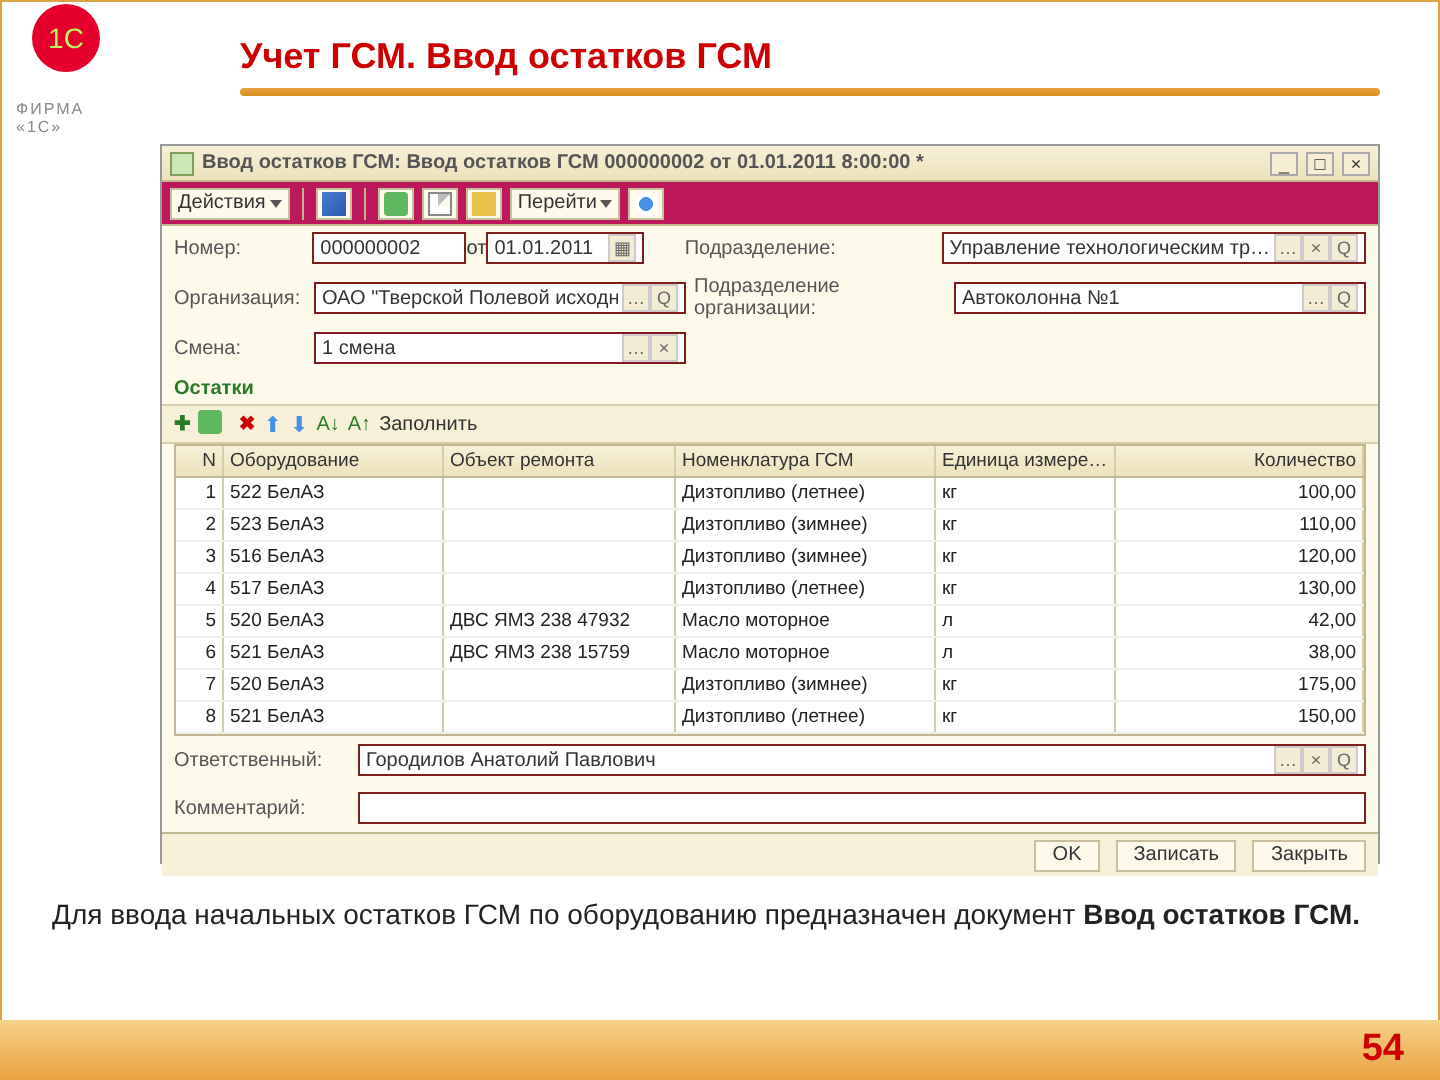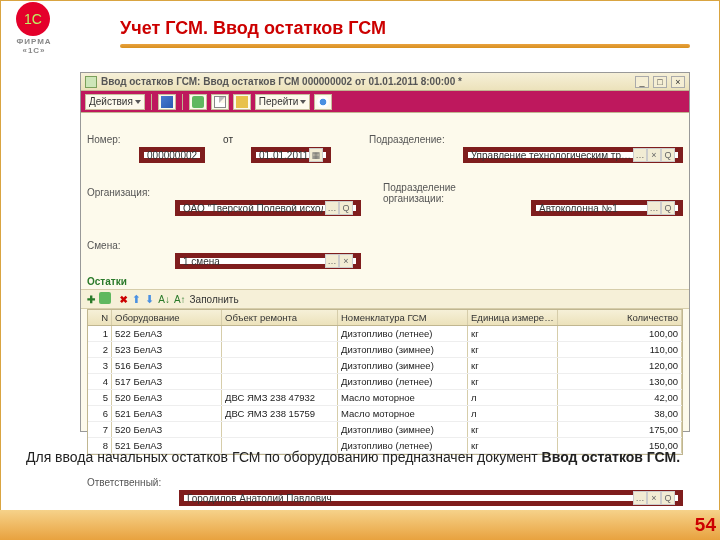--- a/index.html
+++ b/index.html
@@ -7,7 +7,7 @@
   .slide-border { position: absolute; inset: 0; border: 1px solid #d9a441; }
   .logo { position: absolute; left: 8px; top: 2px; width: 52px; height: 48px; }
   .logo-circle { width: 34px; height: 34px; background: #e4002b; border-radius: 50%; display: flex; align-items: center; justify-content: center; color: #bef264; font-weight: normal; font-size: 14px; margin-left: 8px; }
-  .logo-text { font-size: 8px; color: #888; text-align: center; margin-top: 1px; letter-spacing: 1px; font-weight: bold; }
+  .logo-text { font-size: 8px; color: #888; margin-top: 14px; letter-spacing: 1px; }
   .slide-title { position: absolute; left: 120px; top: 18px; font-size: 18px; font-weight: bold; color: #c00; }
   .title-line { position: absolute; left: 120px; top: 44px; right: 30px; height: 4px; background: linear-gradient(to bottom,#e8a23f,#d8901f); border-radius: 2px; }
   .app-window { position: absolute; left: 80px; top: 72px; right: 30px; height: 360px; border: 1px solid #999; background: #fdfaec; font-size: 10px; color: #333; }

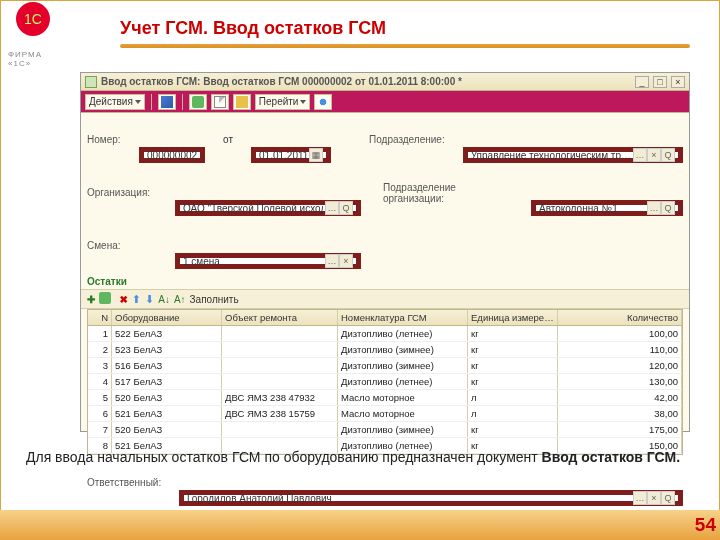--- a/index.html
+++ b/index.html
@@ -27,7 +27,7 @@
   .ico-doc { background: #fff; border: 1px solid #888; position: relative; }
   .ico-doc::after { content:""; position:absolute; right:0; top:0; border-width:3px; border-style:solid; border-color:#bbb #fdfaec #fdfaec #bbb; }
   .ico-q { background: radial-gradient(circle,#4a90e2 40%,#fff 42%); border-radius:50%; }
-  .form-row { display: flex; align-items: center; padding: 3px 6px; gap: 18px; }
+  .form-row { display: flex; align-items: center; padding: 3px 6px; gap: 0; }
   .form-label { color: #555; width: 70px; font-size: 10px; }
   .form-label.w2 { width: 130px; }
   .input { height: 16px; border: 5px solid #7f1d1d; background: #fff; padding: 0 3px; display: flex; align-items: center; font-size: 10px; color: #333; margin-top: 31px; }

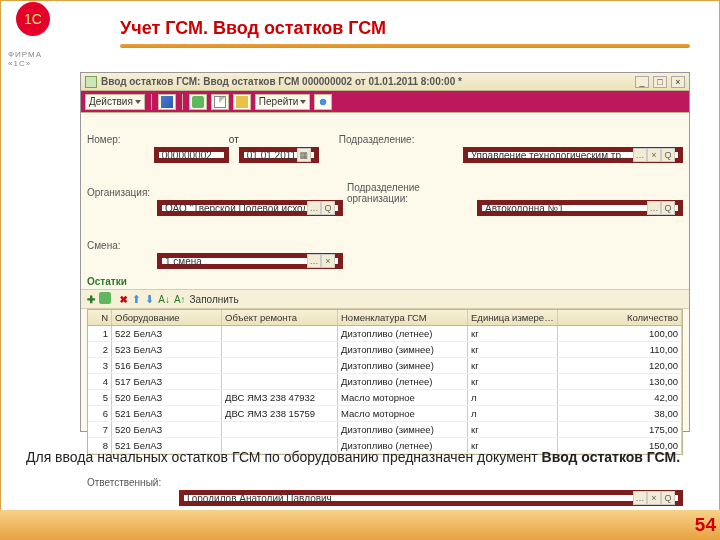--- a/index.html
+++ b/index.html
@@ -30,7 +30,7 @@
   .form-row { display: flex; align-items: center; padding: 3px 6px; gap: 0; }
   .form-label { color: #555; width: 70px; font-size: 10px; }
   .form-label.w2 { width: 130px; }
-  .input { height: 16px; border: 5px solid #7f1d1d; background: #fff; padding: 0 3px; display: flex; align-items: center; font-size: 10px; color: #333; margin-top: 31px; }
+  .input { height: 16px; border: 1px solid #7f1d1d; background: #fff; padding: 0 3px; display: flex; align-items: center; font-size: 10px; color: #333; }
   .input .val { flex: 1; white-space: nowrap; overflow: hidden; }
   .input .btns { display: flex; gap: 0; margin-left: 2px; }
   .mini-btn { width: 14px; height: 14px; border: 1px solid #ccc; background: #f2ecd4; text-align: center; line-height: 12px; font-size: 9px; cursor: pointer; color: #666; }

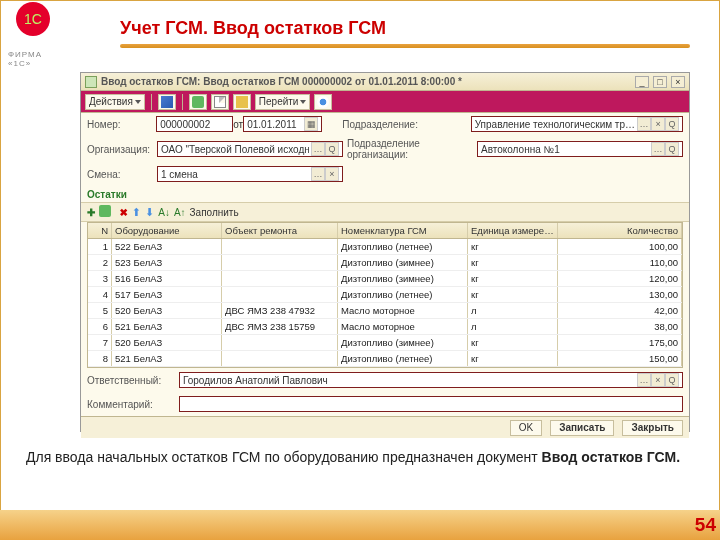--- a/index.html
+++ b/index.html
@@ -54,7 +54,7 @@
   .gc { color: #222; }
   .bottom-row { display: flex; align-items: center; padding: 4px 6px; gap: 6px; }
   .footer-bar { height: 22px; background: #f6f0d8; border-top: 1px solid #c0b690; display: flex; align-items: center; justify-content: flex-end; padding: 0 6px; gap: 8px; }
-  .footer-bar .fb-btn { height: 16px; padding: 0 8px; border: 1px solid #c7be9d; background: #fdfaec; cursor: pointer; display:flex; align-items:center; font-size:10px;font-weight:bold; }
+  .footer-bar .fb-btn { height: 16px; padding: 0 8px; border: 1px solid #c7be9d; background: #fdfaec; cursor: pointer; display:flex; align-items:center; font-size:10px; }
   .footer-bar .fb-primary { font-weight: normal; }
   .caption { position: absolute; left: 26px; top: 448px; right: 30px; font-size: 14px; color: #222; line-height: 1.3; }
   .caption b { font-weight: bold; }

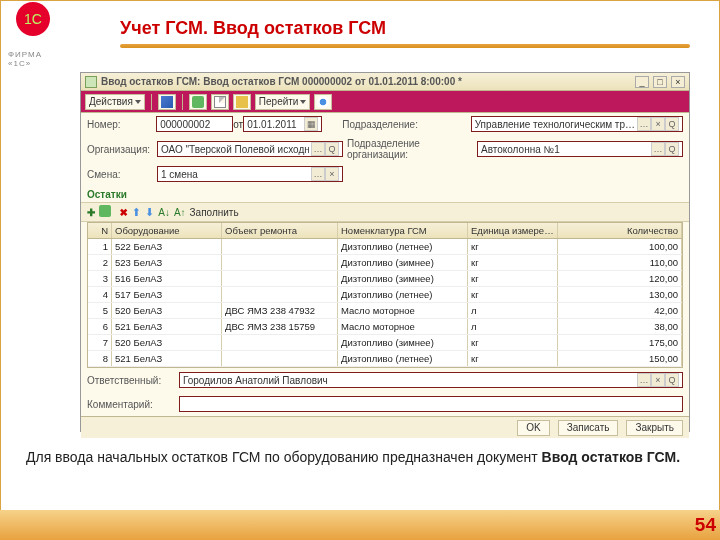--- a/index.html
+++ b/index.html
@@ -59,7 +59,7 @@
   .caption { position: absolute; left: 26px; top: 448px; right: 30px; font-size: 14px; color: #222; line-height: 1.3; }
   .caption b { font-weight: bold; }
   .bottom-stripe { position: absolute; left: 0; right: 0; bottom: 0; height: 30px; background: linear-gradient(to bottom,#f6d28a,#e8a23f); }
-  .page-num { position: absolute; right: 4px; bottom: 4px; font-size: 19px; font-weight: bold; color: #c00; }
+  .page-num { position: absolute; right: 18px; bottom: 4px; font-size: 19px; font-weight: bold; color: #c00; }
 </style>
 </head>
 <body>

